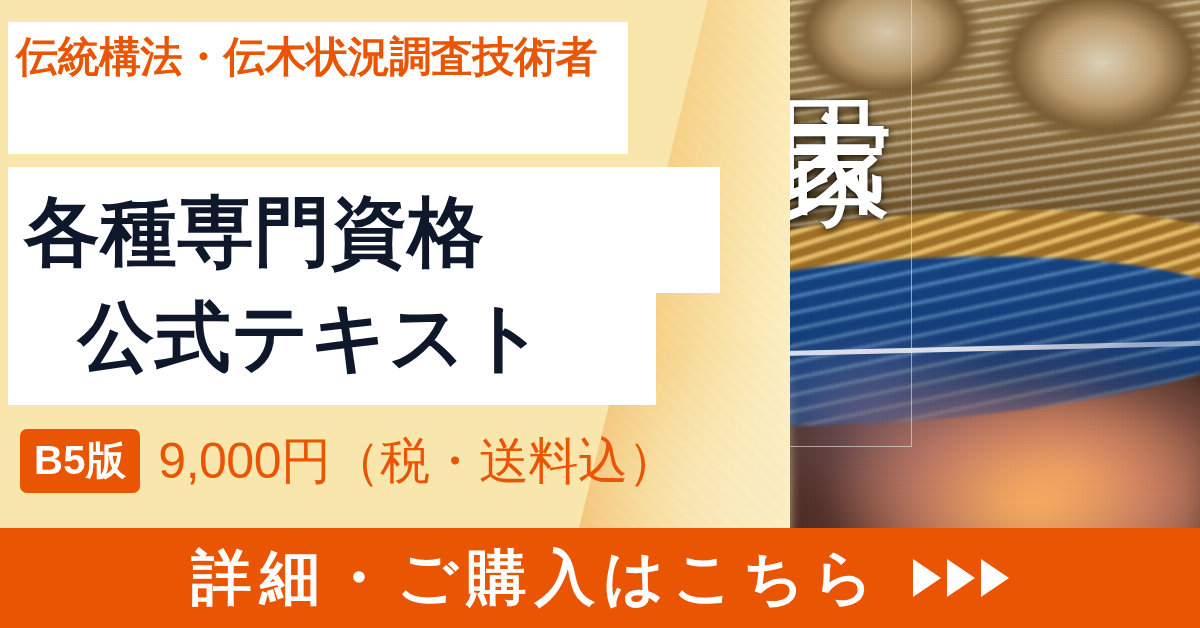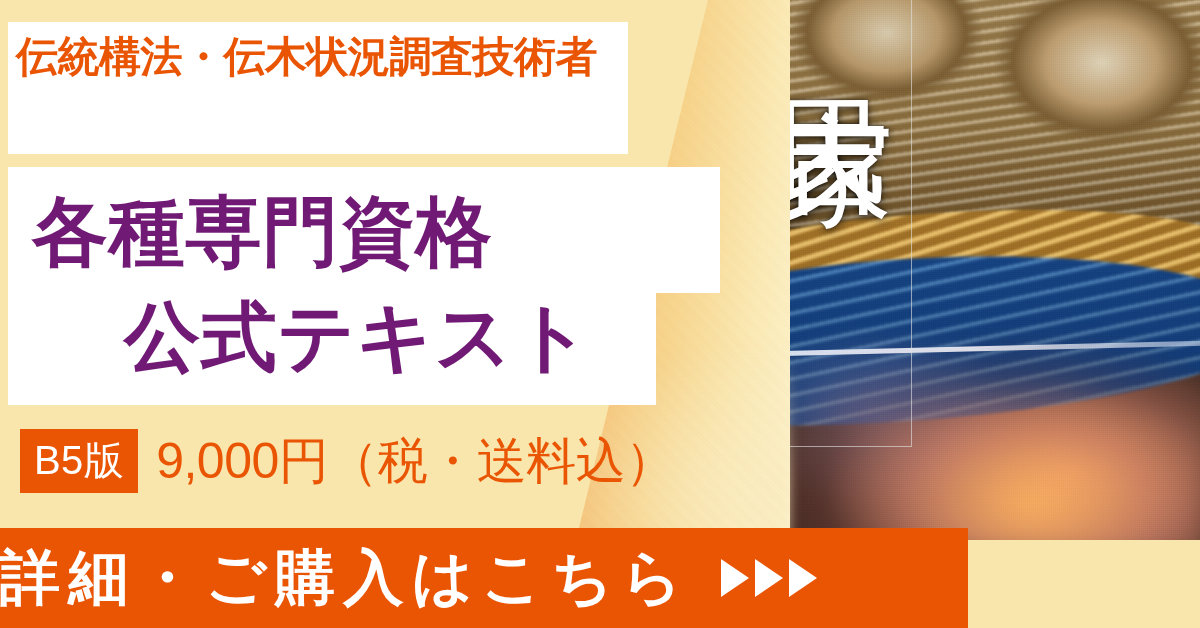--- a/index.html
+++ b/index.html
@@ -270,10 +270,10 @@
   
   .headline {
     position: absolute;
-    left: 8px;
+    left: 0;
     top: 180px;
     width: 720px;
-    color: #701a75;
+    color: #0f172a;
     font-size: 76px;
     font-weight: 700;
     line-height: 1.38;

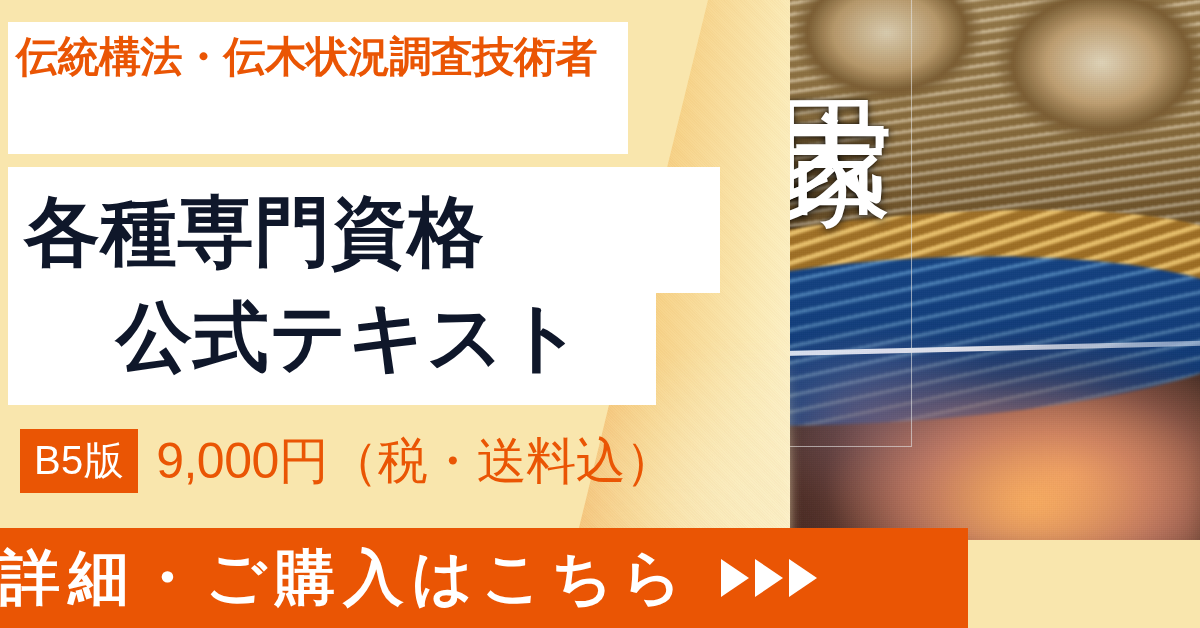--- a/index.html
+++ b/index.html
@@ -286,7 +286,7 @@
   }
   .headline .h2 {
     display: block;
-    padding-left: 116px;
+    padding-left: 78px;
   }
 
   

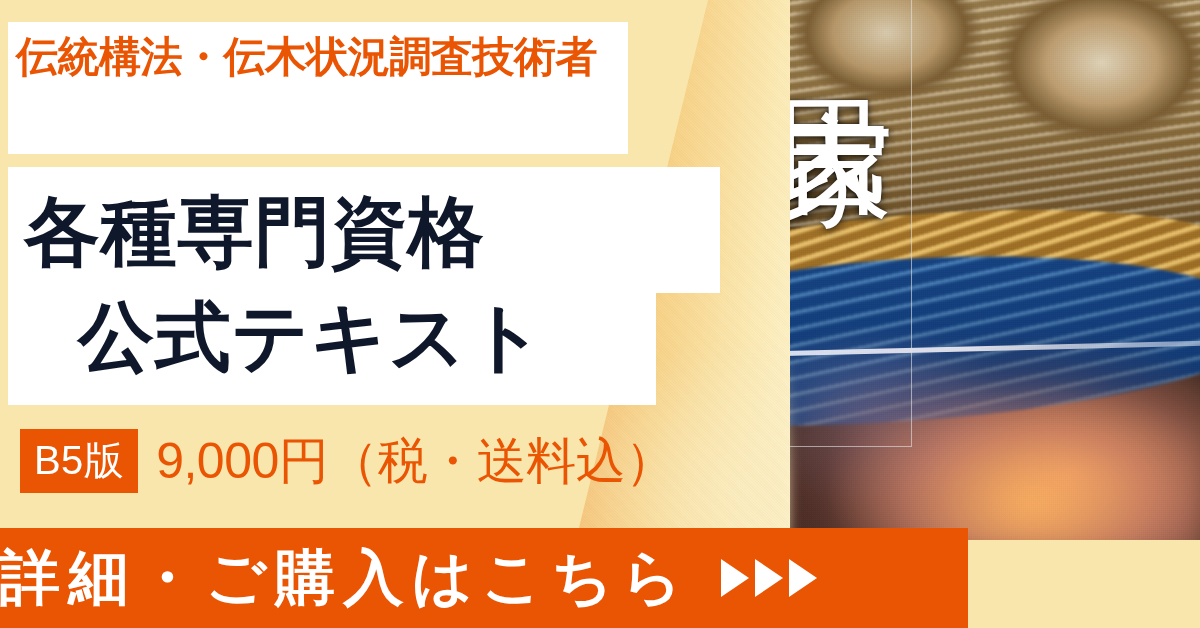--- a/index.html
+++ b/index.html
@@ -302,11 +302,12 @@
     background: #ea5504;
     color: #ffffff;
     font-size: 40px;
-    font-weight: 400;
+    font-weight: 700;
     line-height: 1;
     padding: 11px 14px 13px 14px;
     letter-spacing: 0.01em;
     white-space: nowrap;
+    border-radius: 7px;
   }
   .price {
     color: #ea5504;

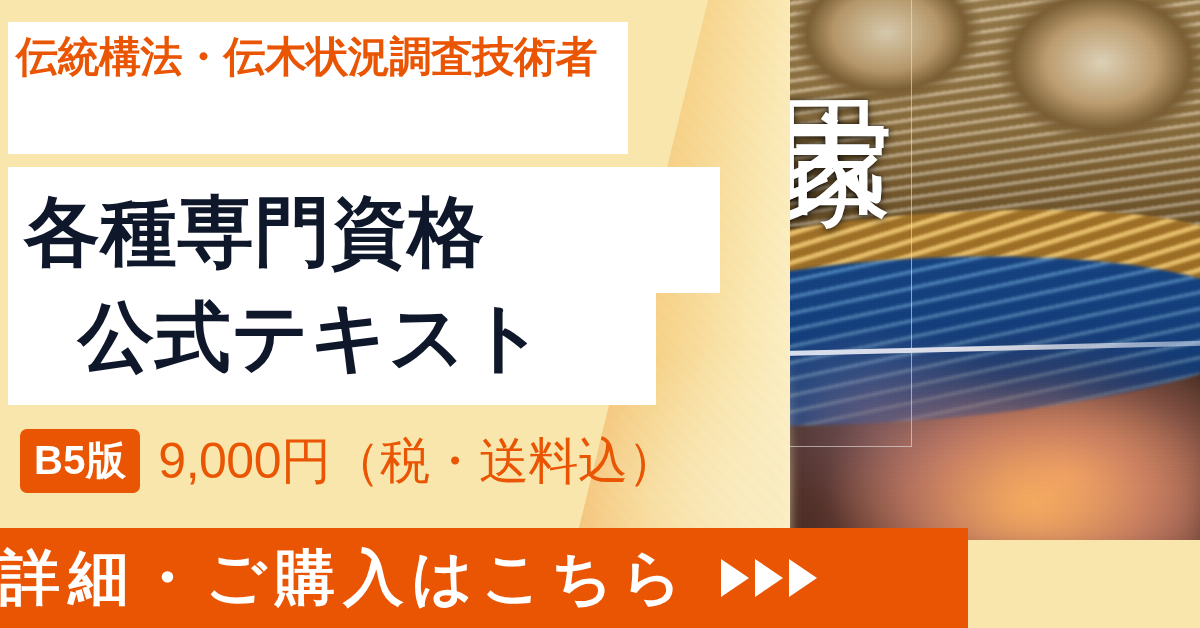--- a/index.html
+++ b/index.html
@@ -323,11 +323,12 @@
     position: absolute;
     left: 0;
     top: 528px;
-    width: 968px;
+    width: 1200px;
     height: 100px;
     background: #ea5504;
     display: flex;
     align-items: center;
+    justify-content: center;
     gap: 26px;
     cursor: pointer;
   }

